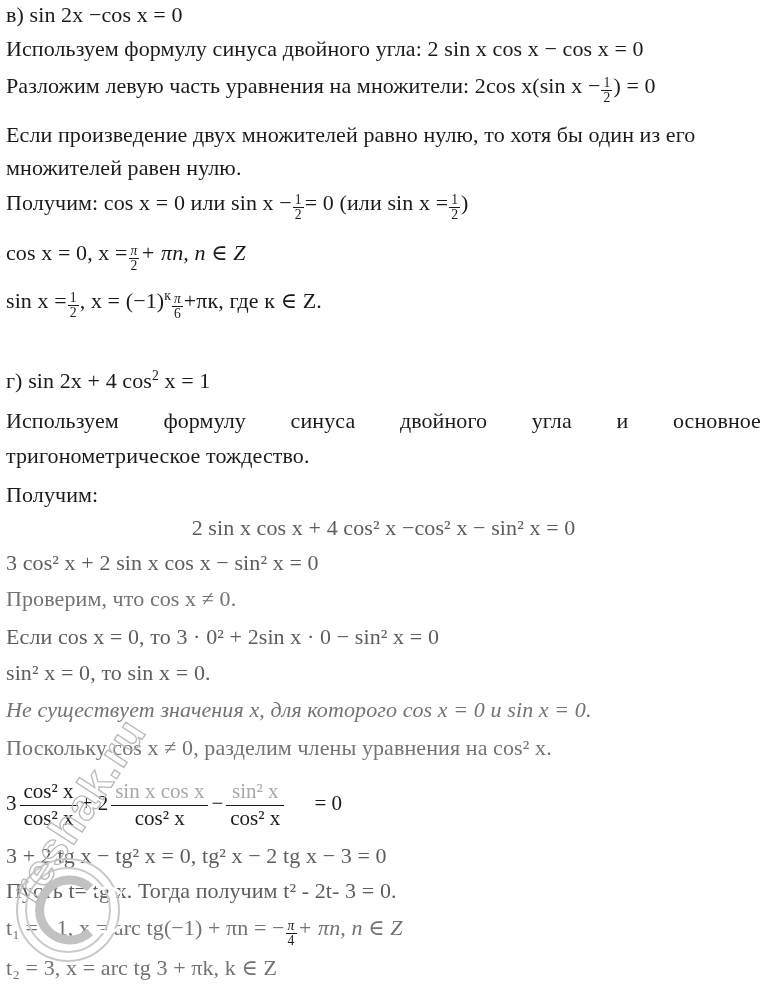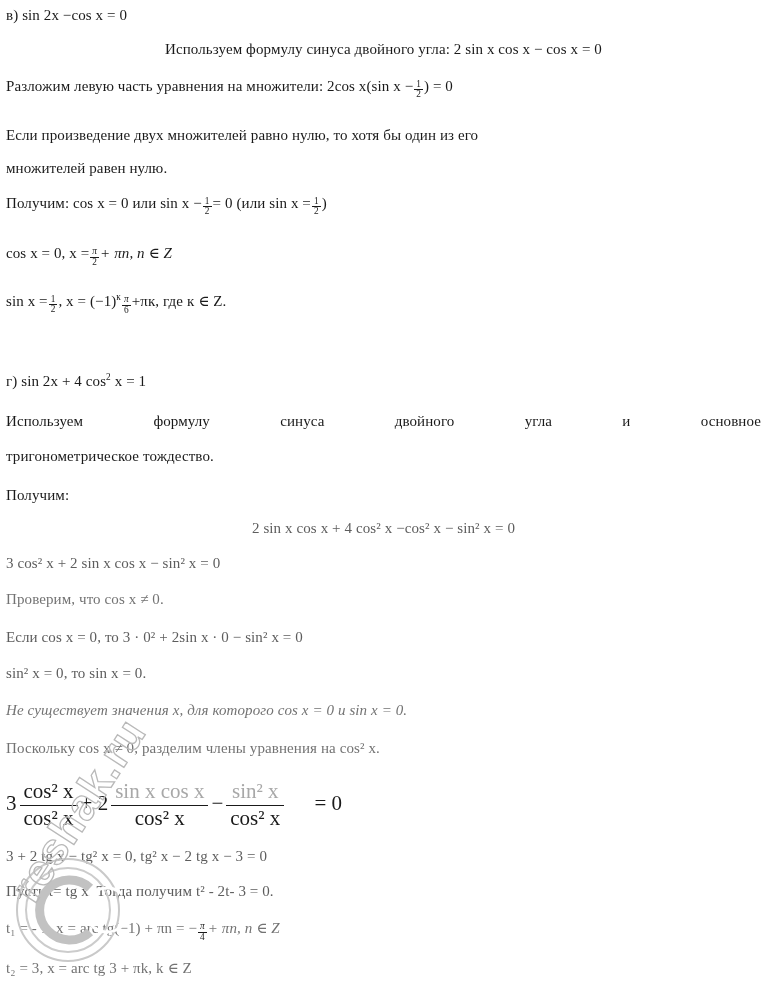--- a/index.html
+++ b/index.html
@@ -26,7 +26,7 @@
     position: absolute;
     left: 6px;
     right: 6px;
-    font-size: 15px;
+    font-size: 22px;
     line-height: 26px;
     white-space: nowrap;
     letter-spacing: 0.1px;

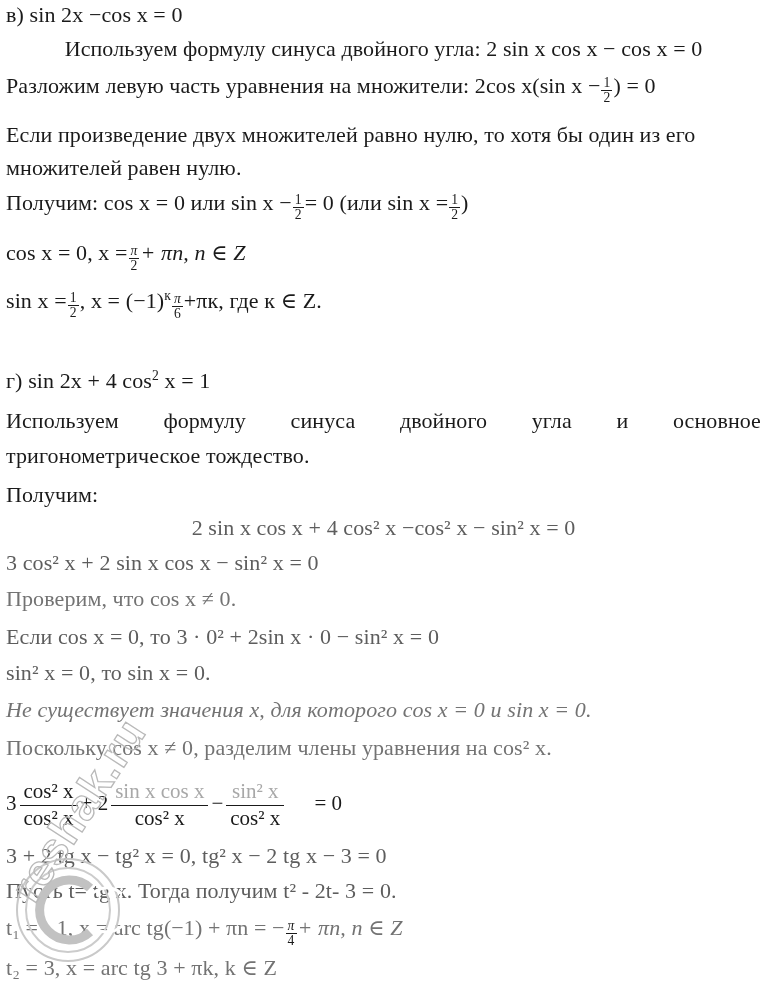--- a/index.html
+++ b/index.html
@@ -132,7 +132,7 @@
     <span>sin 2x −cos x = 0</span>
   </div>
 
-  <div class="line" style="top:36px;text-align:center;">
+  <div class="line" style="top:36px;">
     <span>Используем формулу синуса двойного угла:</span>
     <span>2 sin x cos x − cos x = 0</span>
   </div>

